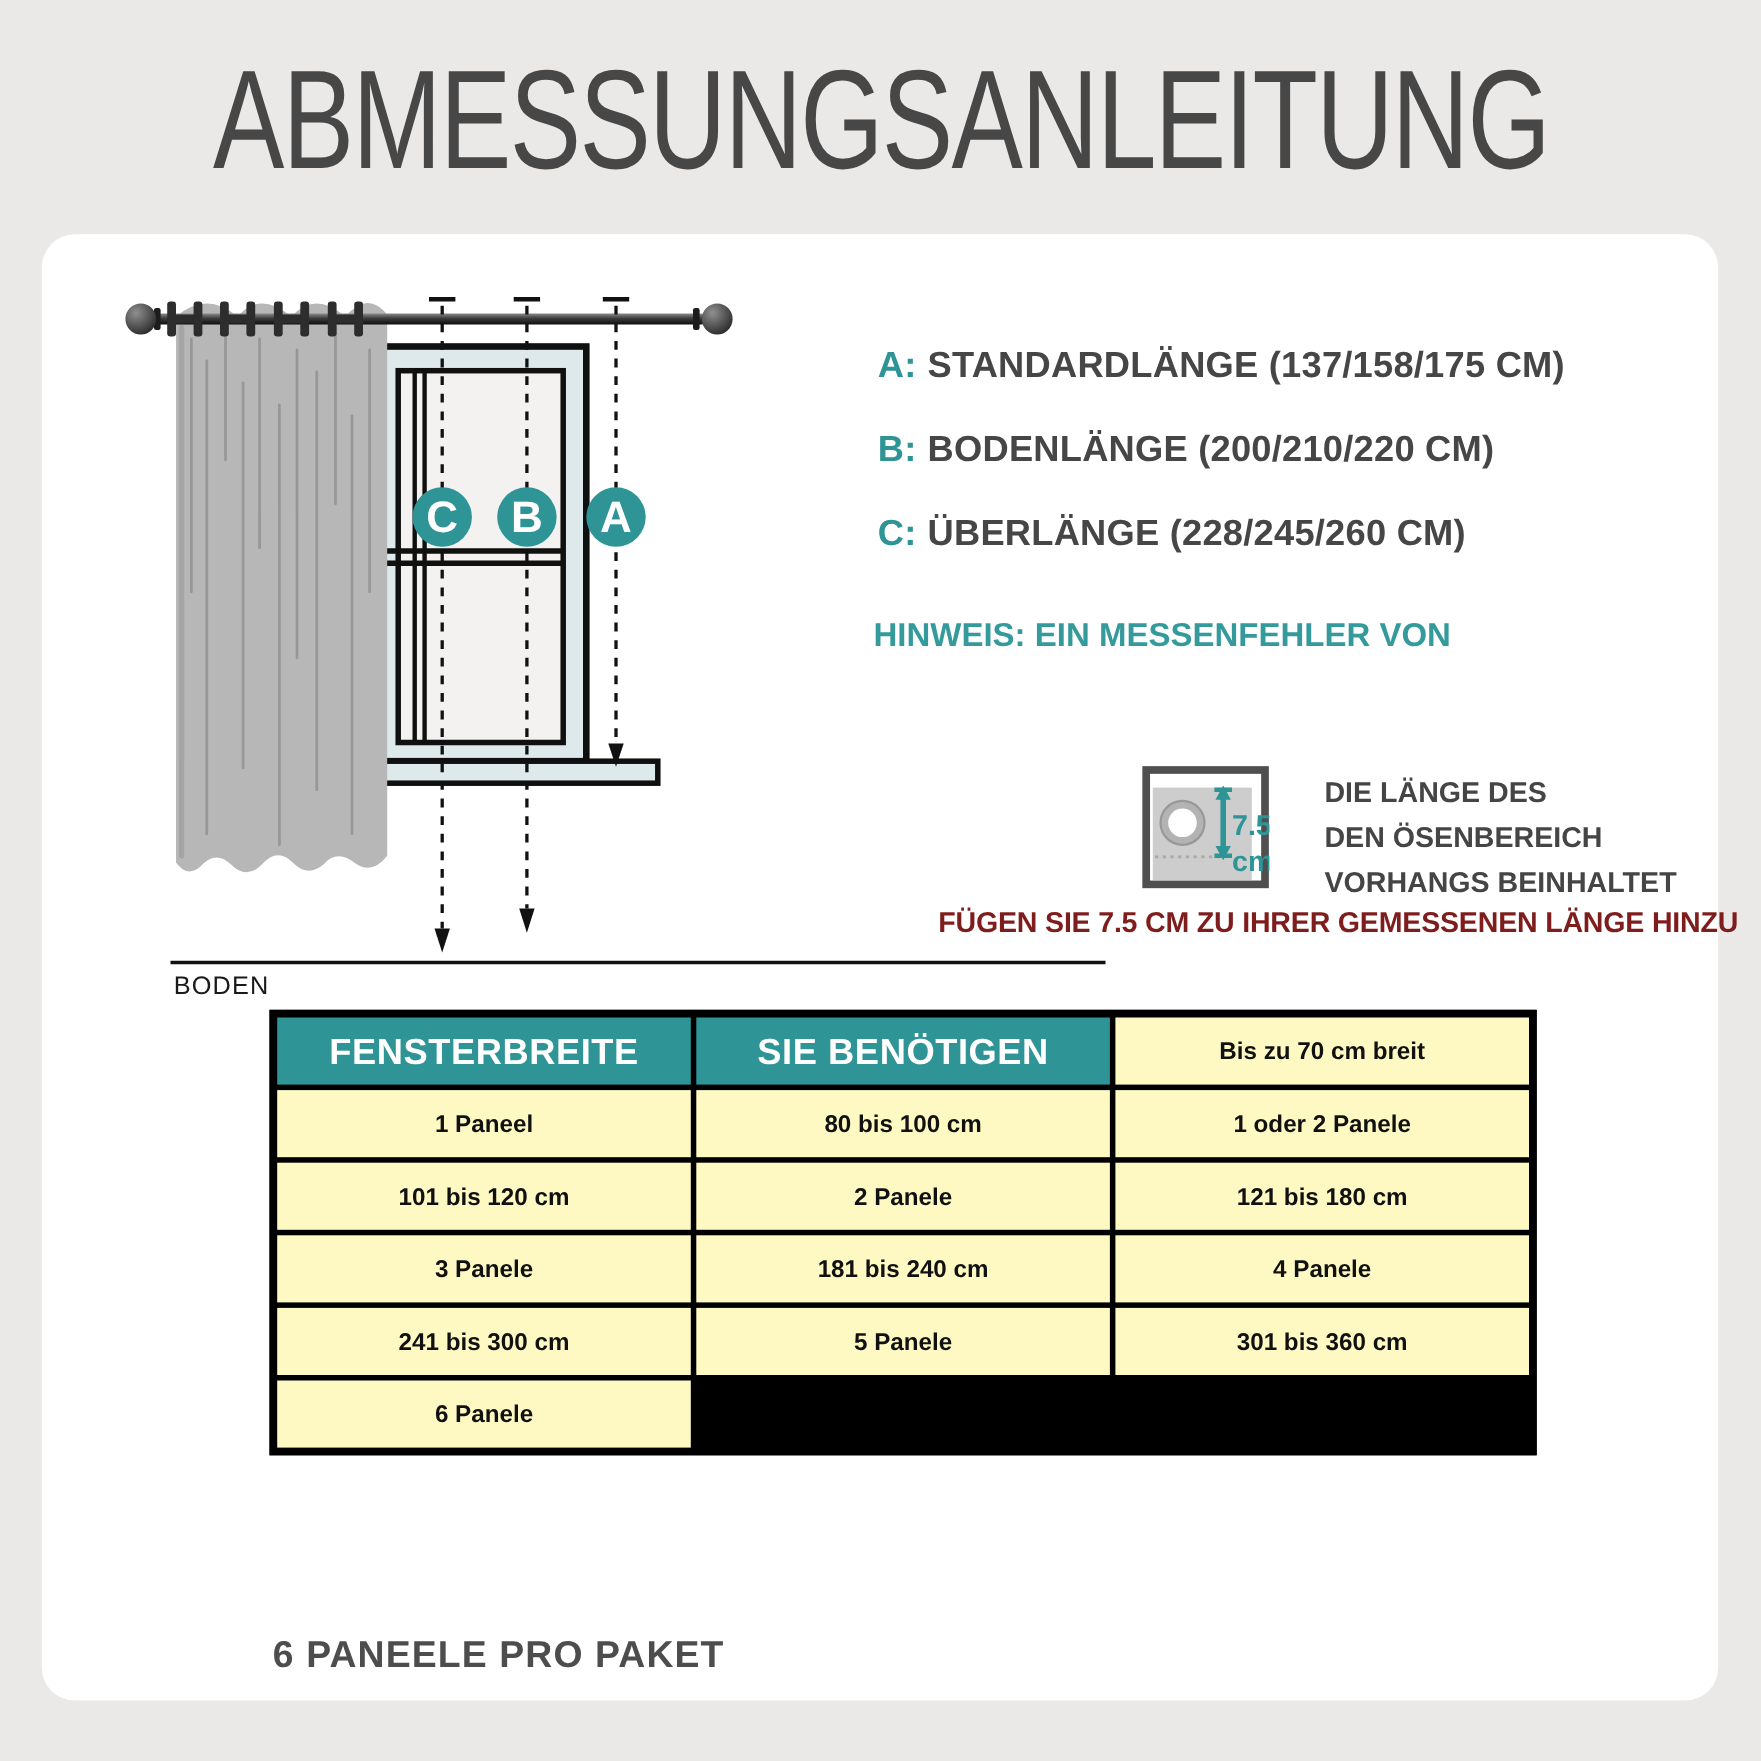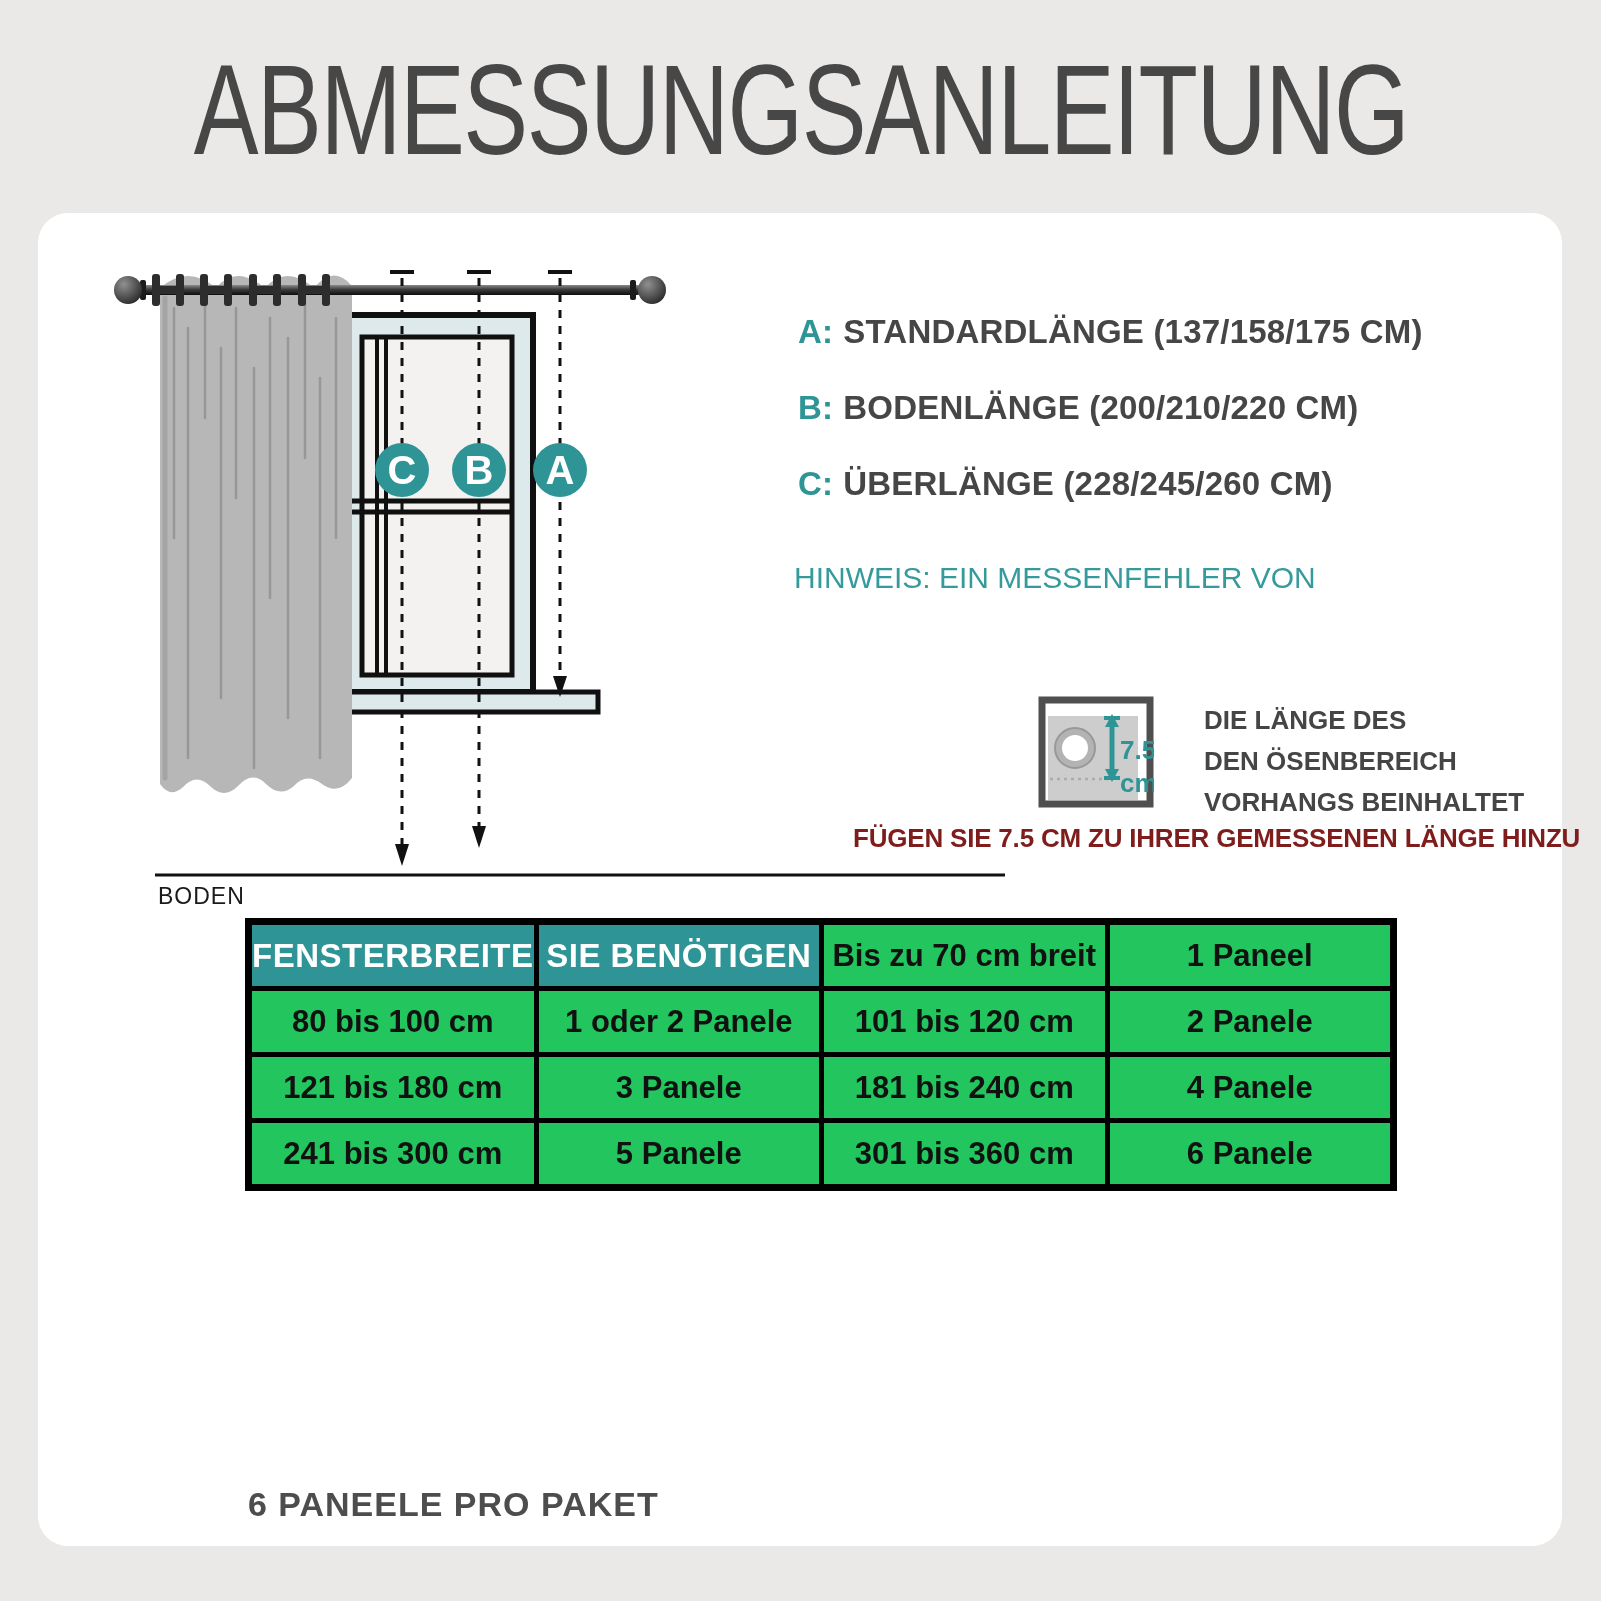--- a/index.html
+++ b/index.html
@@ -40,7 +40,7 @@
 
   .note{
     position:absolute;left:756px;top:336px;
-    font-size:30px;font-weight:400;color:#359a9c;
+    font-size:30px;font-weight:700;color:#359a9c;
     line-height:57px;white-space:nowrap;
   }
 

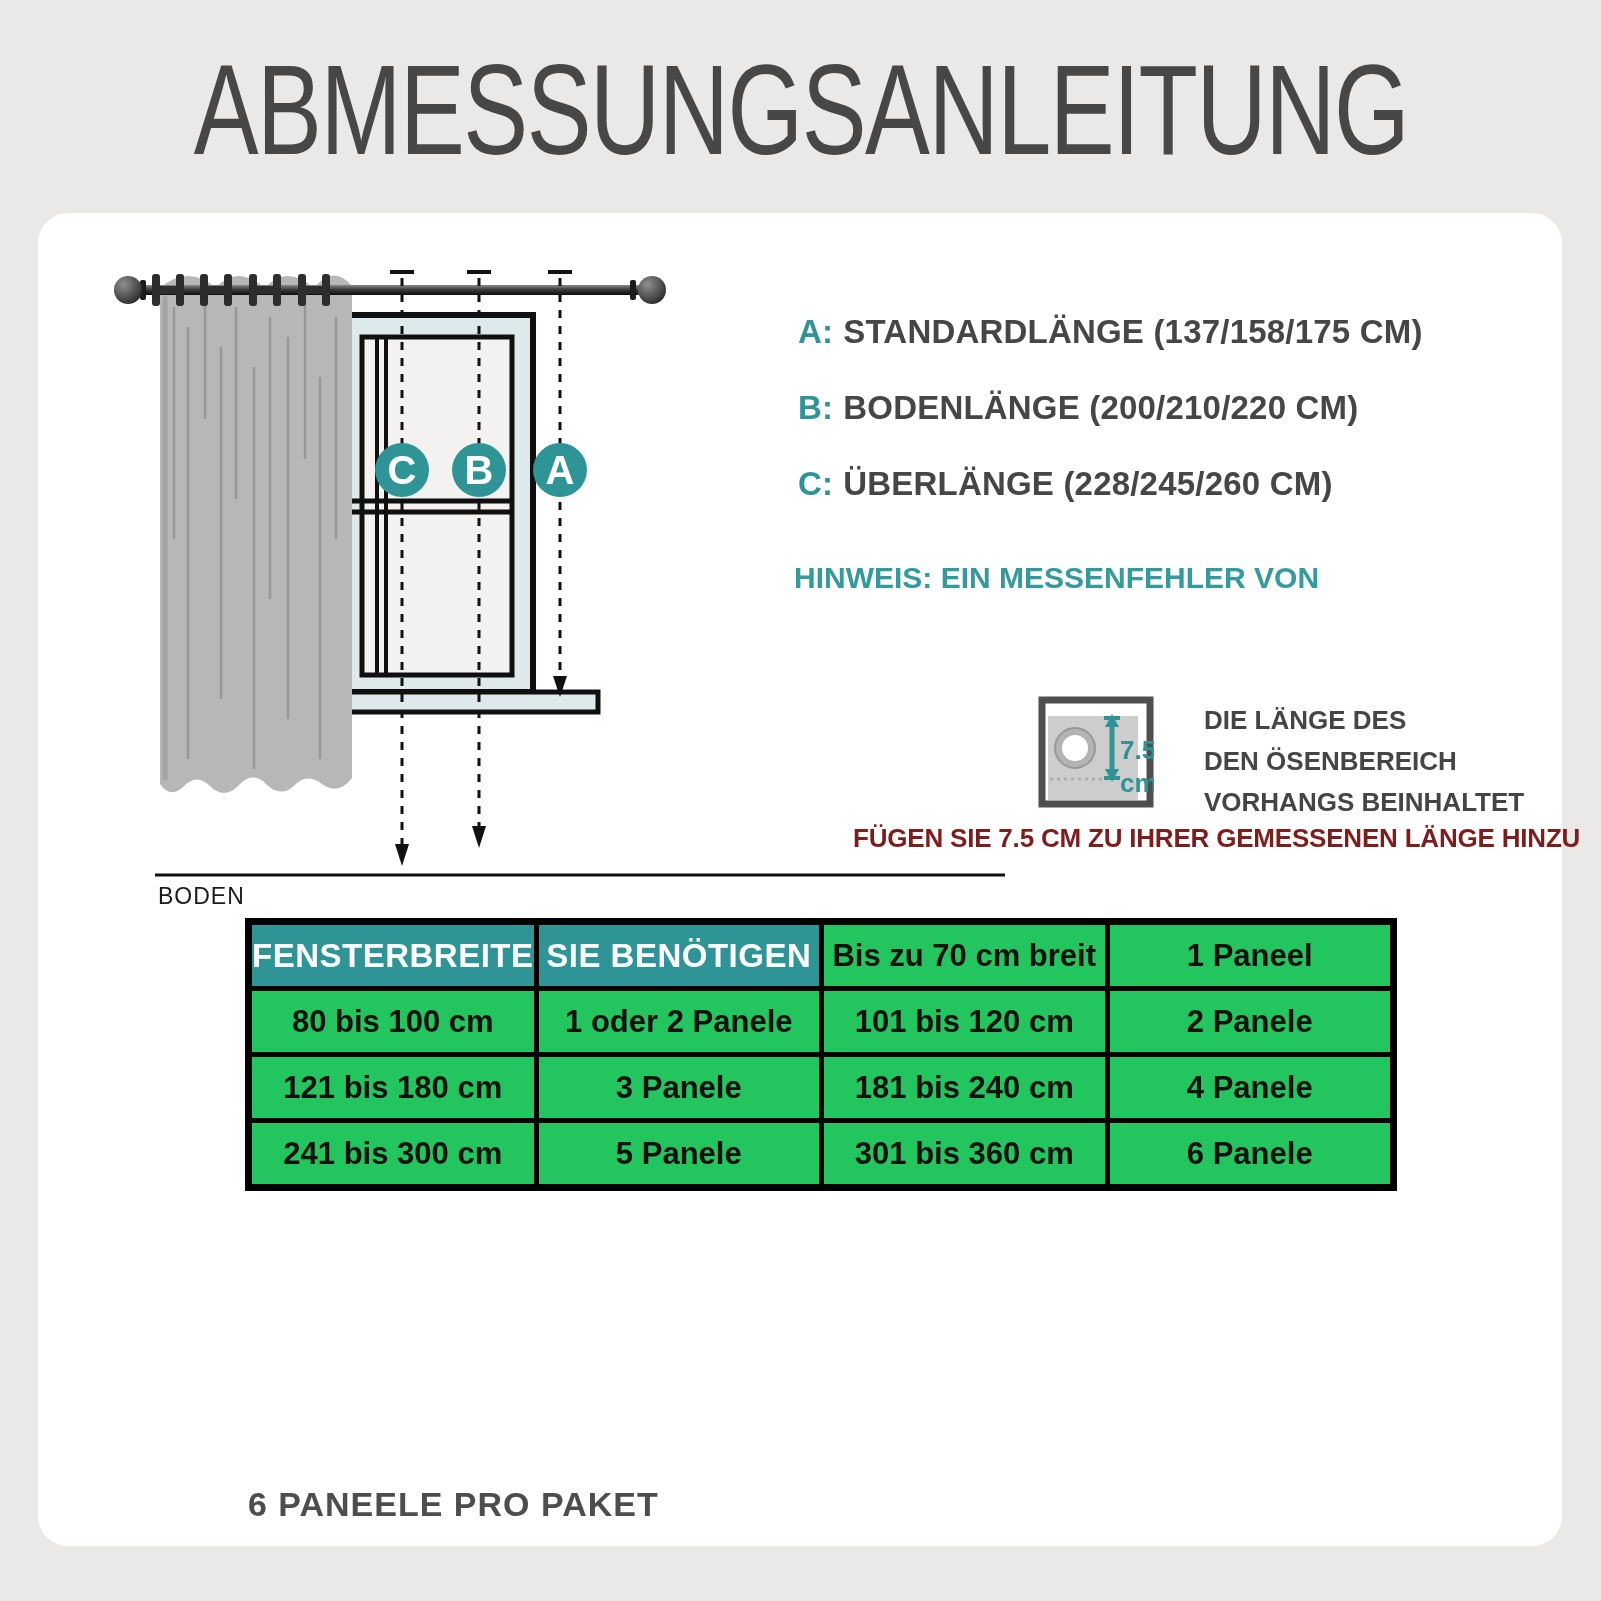--- a/index.html
+++ b/index.html
@@ -62,7 +62,7 @@
     position:absolute;left:207px;top:705px;width:1152px;
     box-sizing:border-box;
     border:7px solid #000;background:#000;
-    display:grid;grid-template-columns:1fr 1fr 1fr 1fr;gap:5px;
+    display:grid;grid-template-columns:1fr 1fr 1fr;gap:5px;
   }
   .cell{
     background:#22c55e;height:61px;

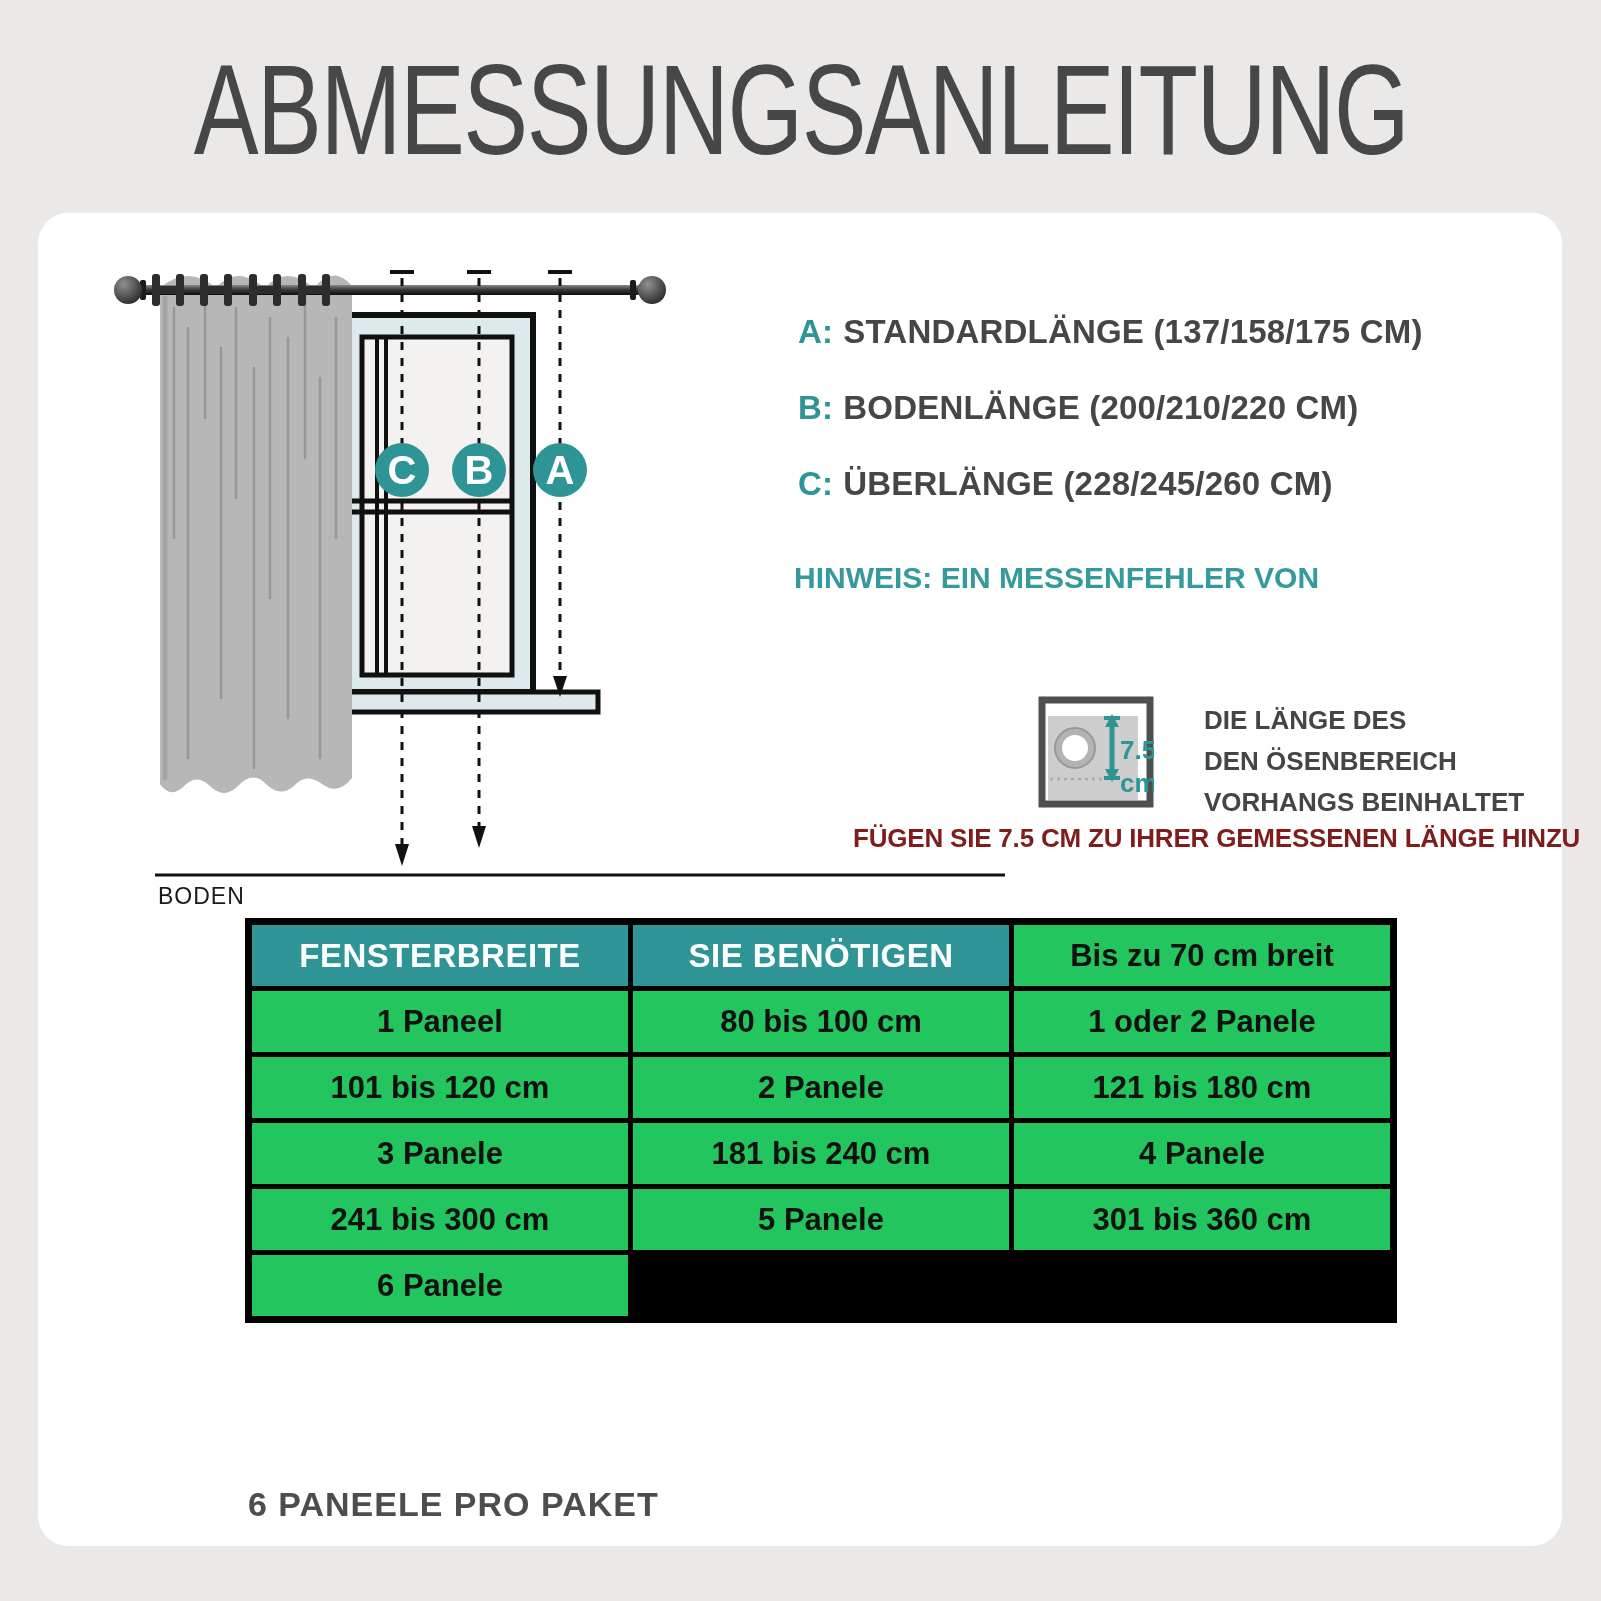--- a/index.html
+++ b/index.html
@@ -65,9 +65,9 @@
     display:grid;grid-template-columns:1fr 1fr 1fr;gap:5px;
   }
   .cell{
-    background:#22c55e;height:61px;
+    background:#fef9c3;height:61px;
     display:flex;align-items:center;justify-content:center;
-    font-size:31px;font-weight:700;color:#111;
+    font-size:22px;font-weight:700;color:#111;
     white-space:nowrap;
   }
   .cell.th{

